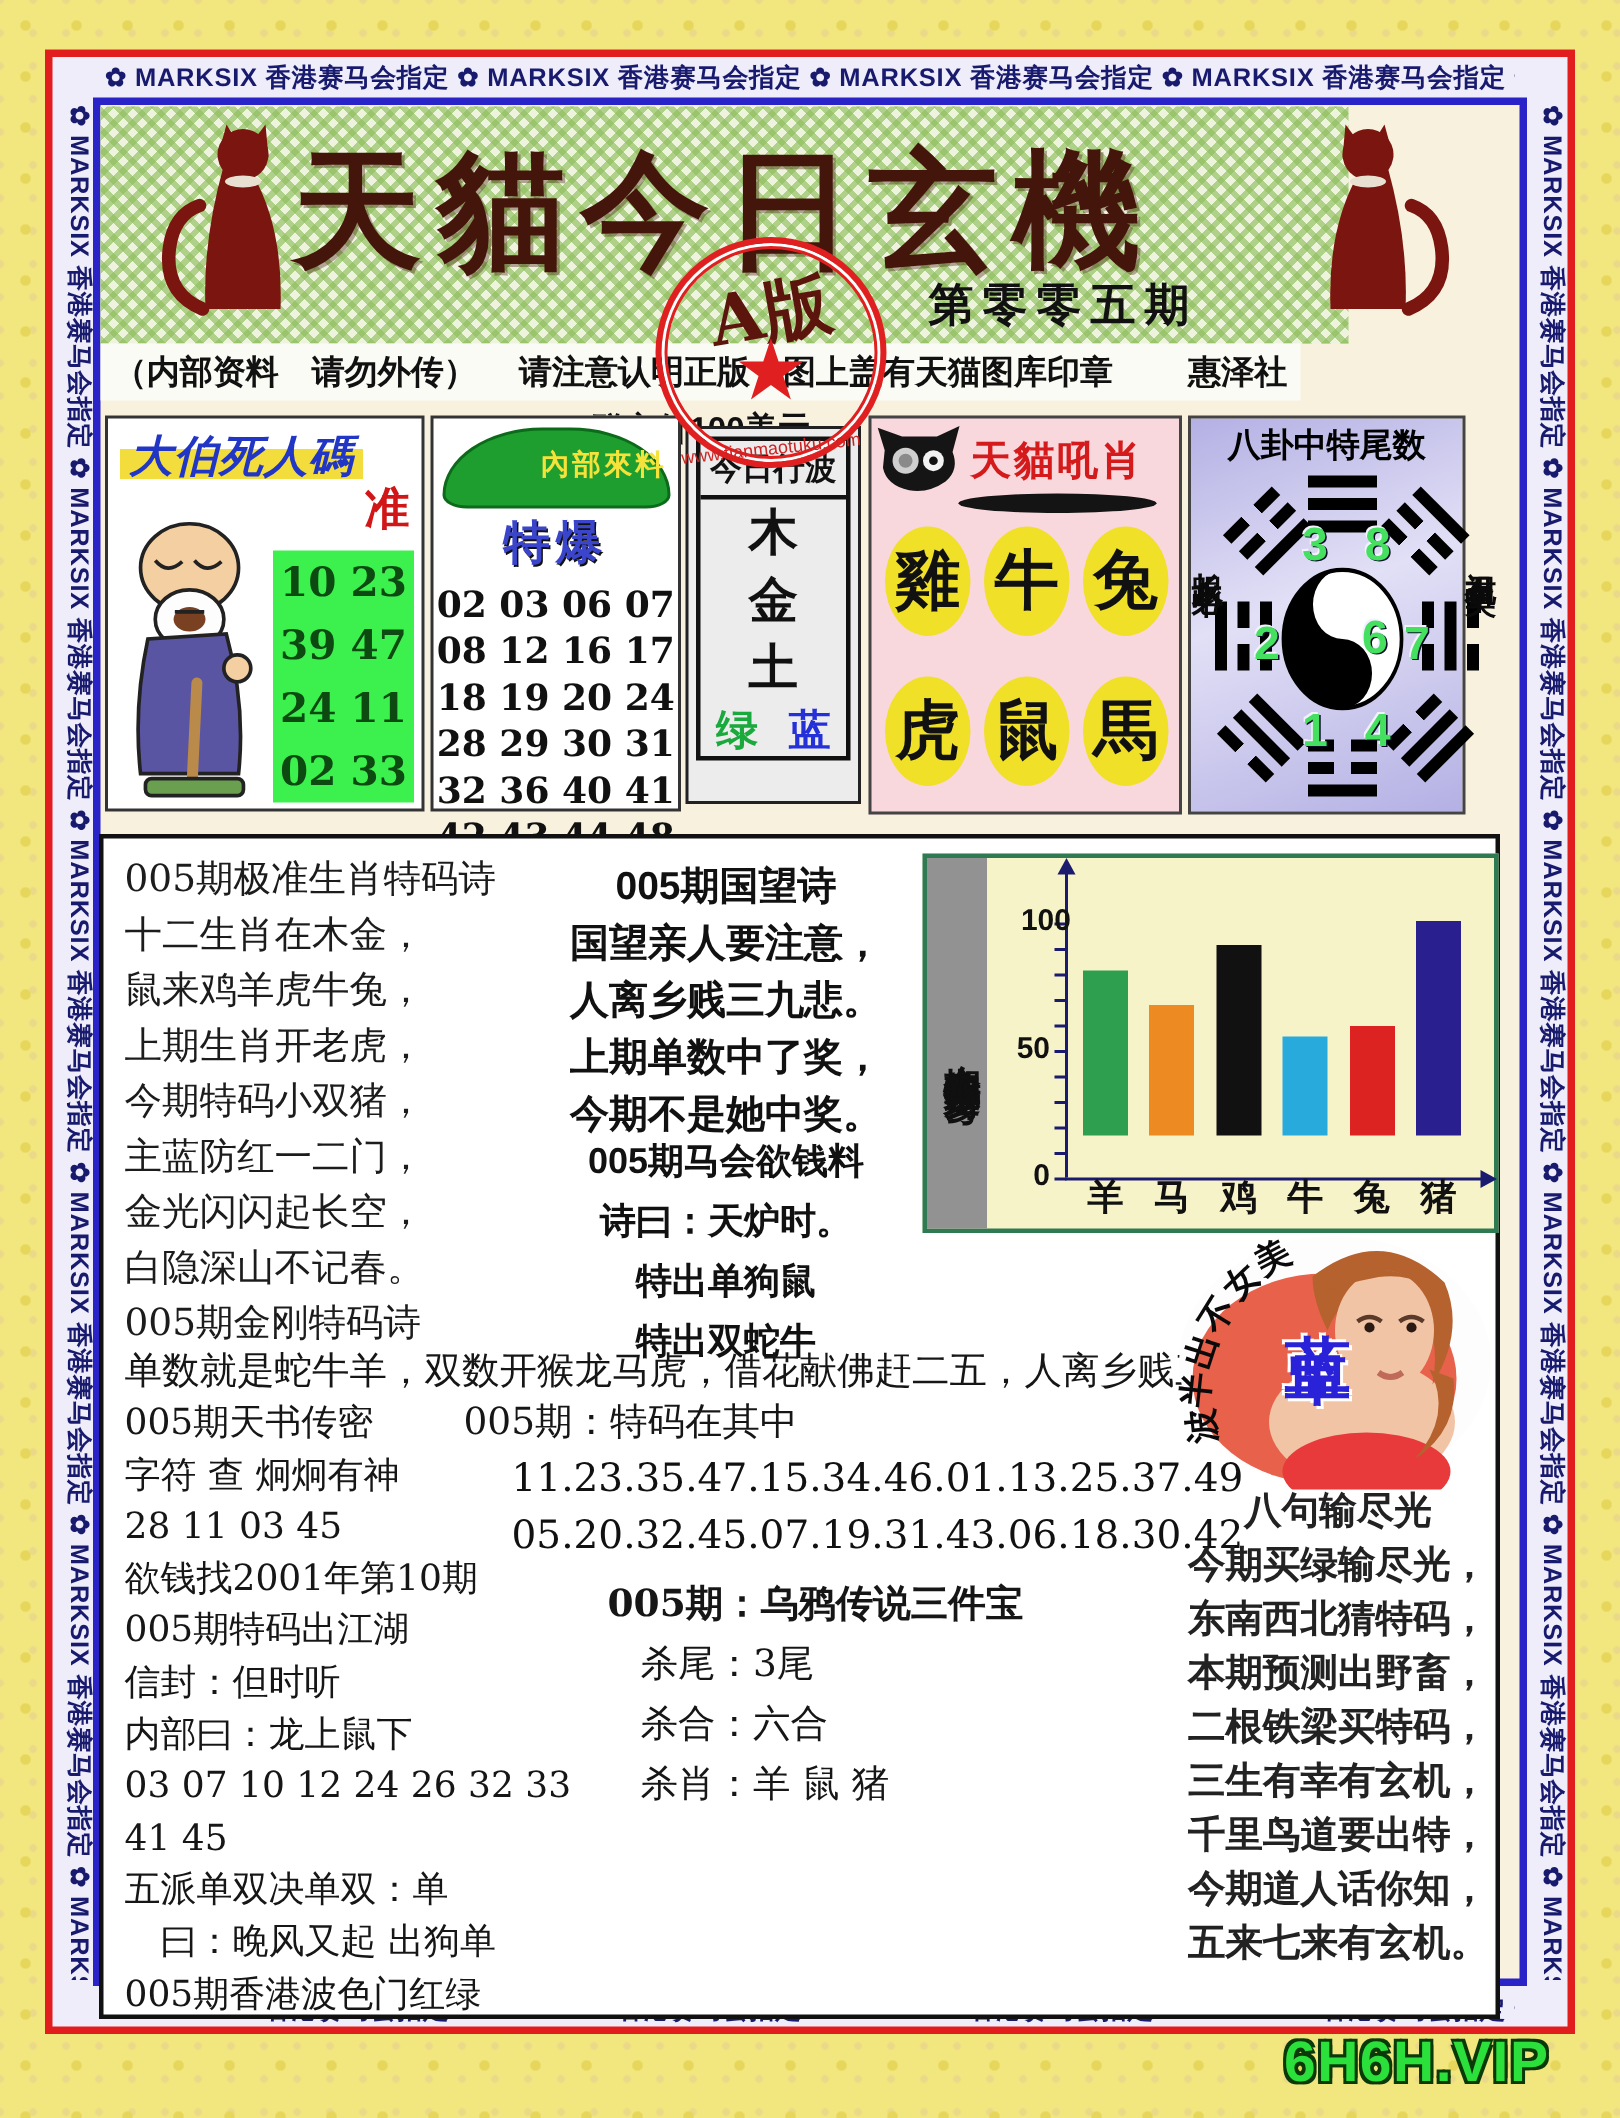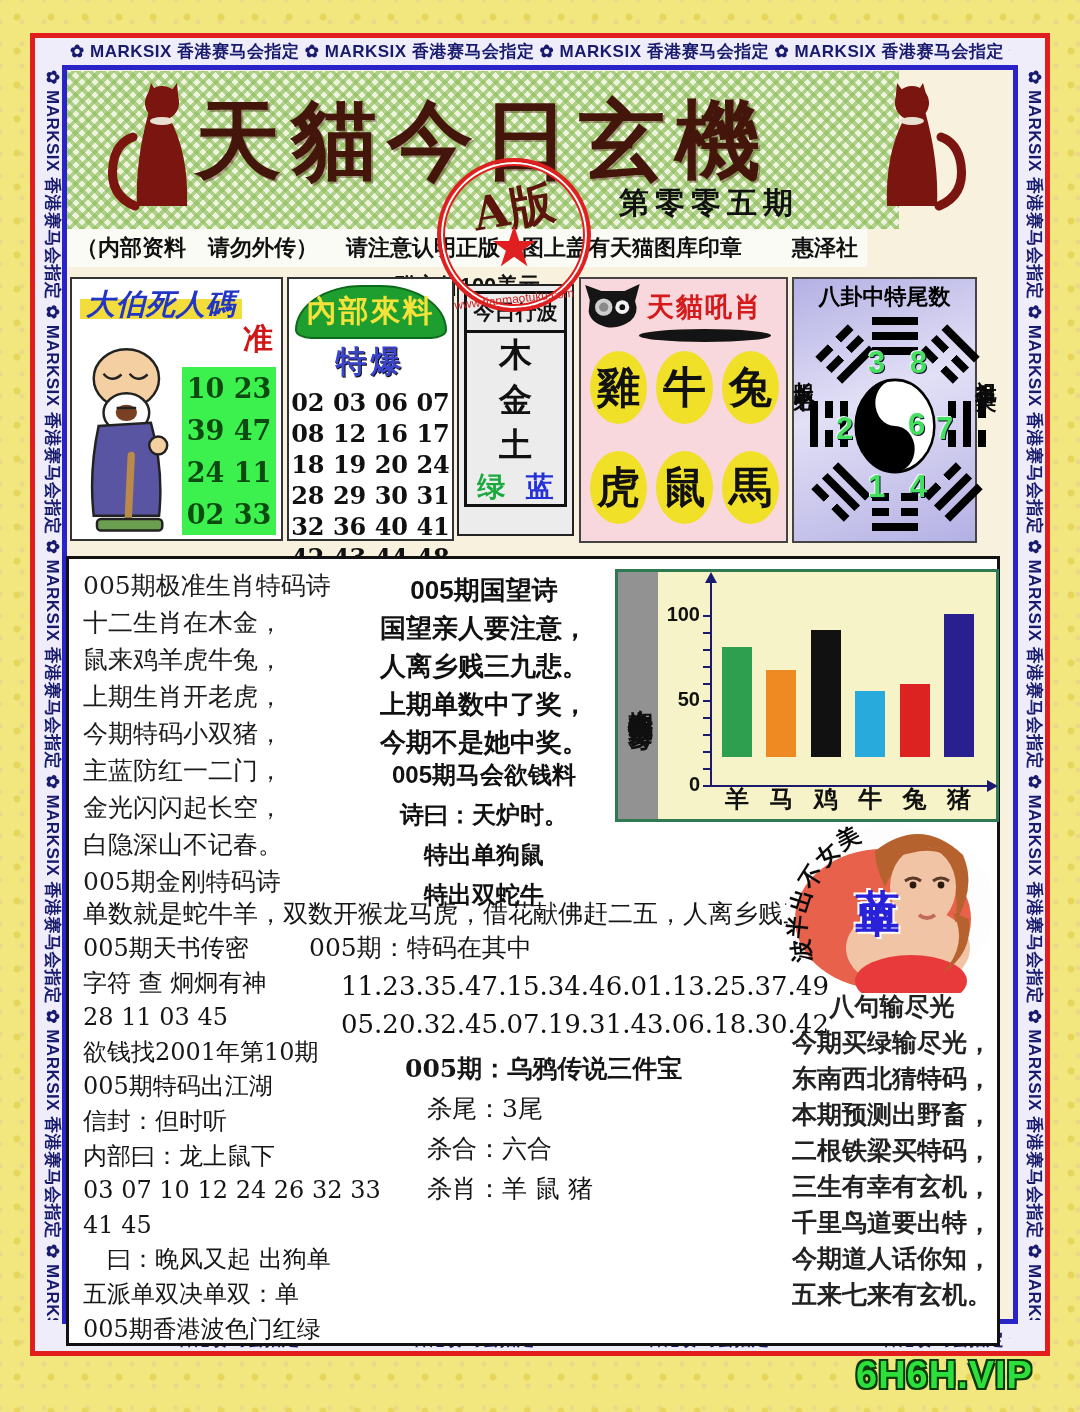--- a/index.html
+++ b/index.html
@@ -50,8 +50,8 @@
     font-family:"DejaVu Serif",serif;font-weight:bold;font-size:27px;color:#0c4a12;}
   #box-internal{left:287px;top:277px;width:167px;height:264px;}
   #arc-banner{margin:6px auto 0;width:148px;height:50px;background:#1f9e30;border:2px solid #0c6a1a;
-    border-radius:74px 74px 18px 18px / 50px 50px 10px 10px;color:#f5e23a;font-weight:900;font-size:30px;
-    text-align:center;line-height:48px;letter-spacing:2px;}
+    border-radius:74px 74px 18px 18px / 50px 50px 10px 10px;color:#f5e23a;font-weight:900;font-size:19px;
+    text-align:right;line-height:48px;letter-spacing:2px;}
   #tebao{text-align:center;font-size:31px;font-weight:900;color:#3a45cc;letter-spacing:4px;
     text-shadow:1px 1px 0 #111;margin-top:2px;}
   #internal-rows{margin-top:4px;text-align:center;font-family:"DejaVu Serif",serif;font-weight:bold;

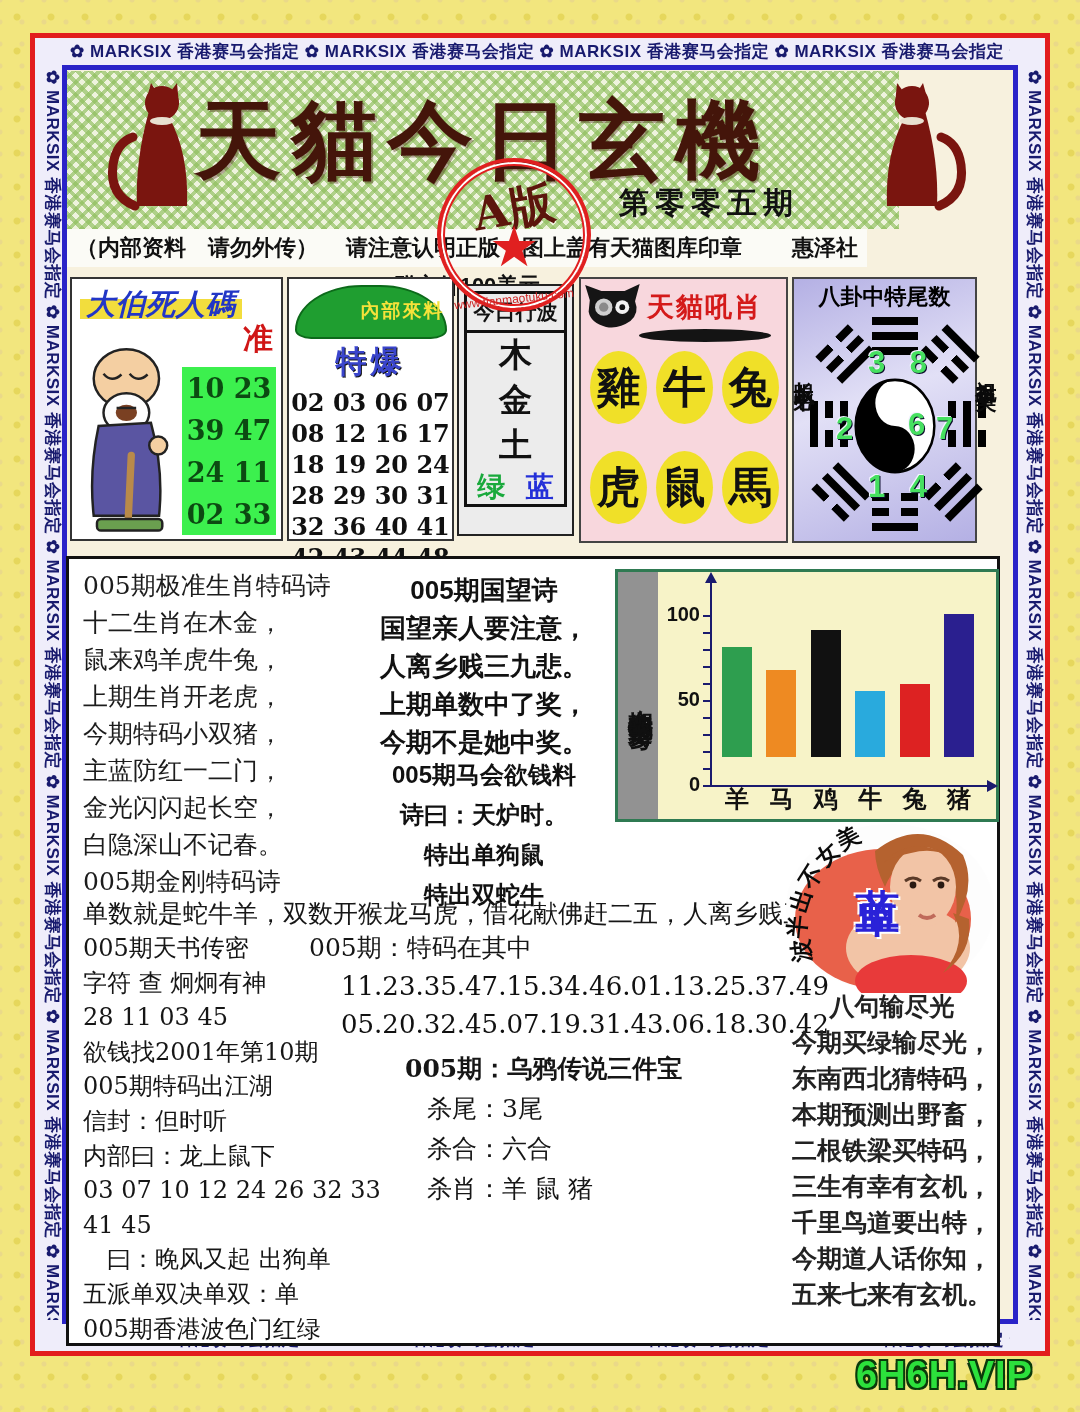--- a/index.html
+++ b/index.html
@@ -363,7 +363,7 @@
           <div class="tick" style="top: 77px;"></div>
           <div class="tick" style="top: 60px;"></div>
           <div class="tick" style="top: 43px;"></div>
-          <div class="ticklabel" style="top: 31px;">100</div>
+          <div class="ticklabel" style="top: 31px; margin-left: 14px;">100</div>
         </div>
     </div>
 

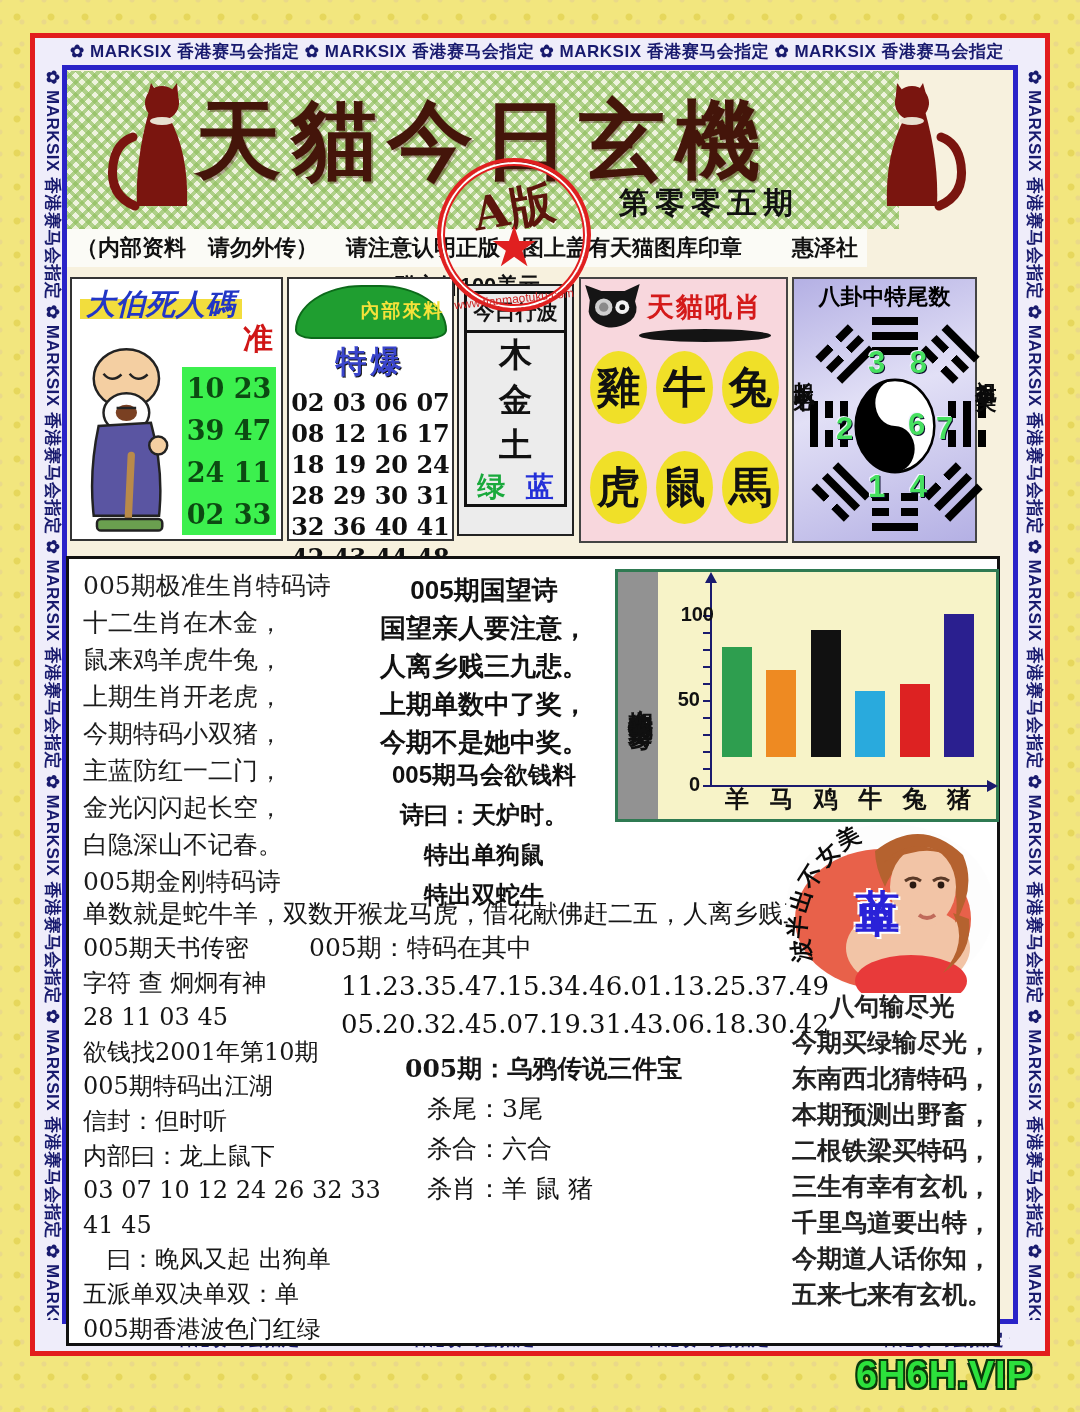--- a/index.html
+++ b/index.html
@@ -378,8 +378,8 @@
       <div>信封：但时听</div>
       <div>内部曰：龙上鼠下</div>
       <div>03 07 10 12 24 26 32 33 41 45</div>
+      <div>五派单双决单双：单</div>
       <div>　曰：晚风又起 出狗单</div>
-      <div>五派单双决单双：单</div>
       <div>005期香港波色门红绿</div>
     </div>
 

